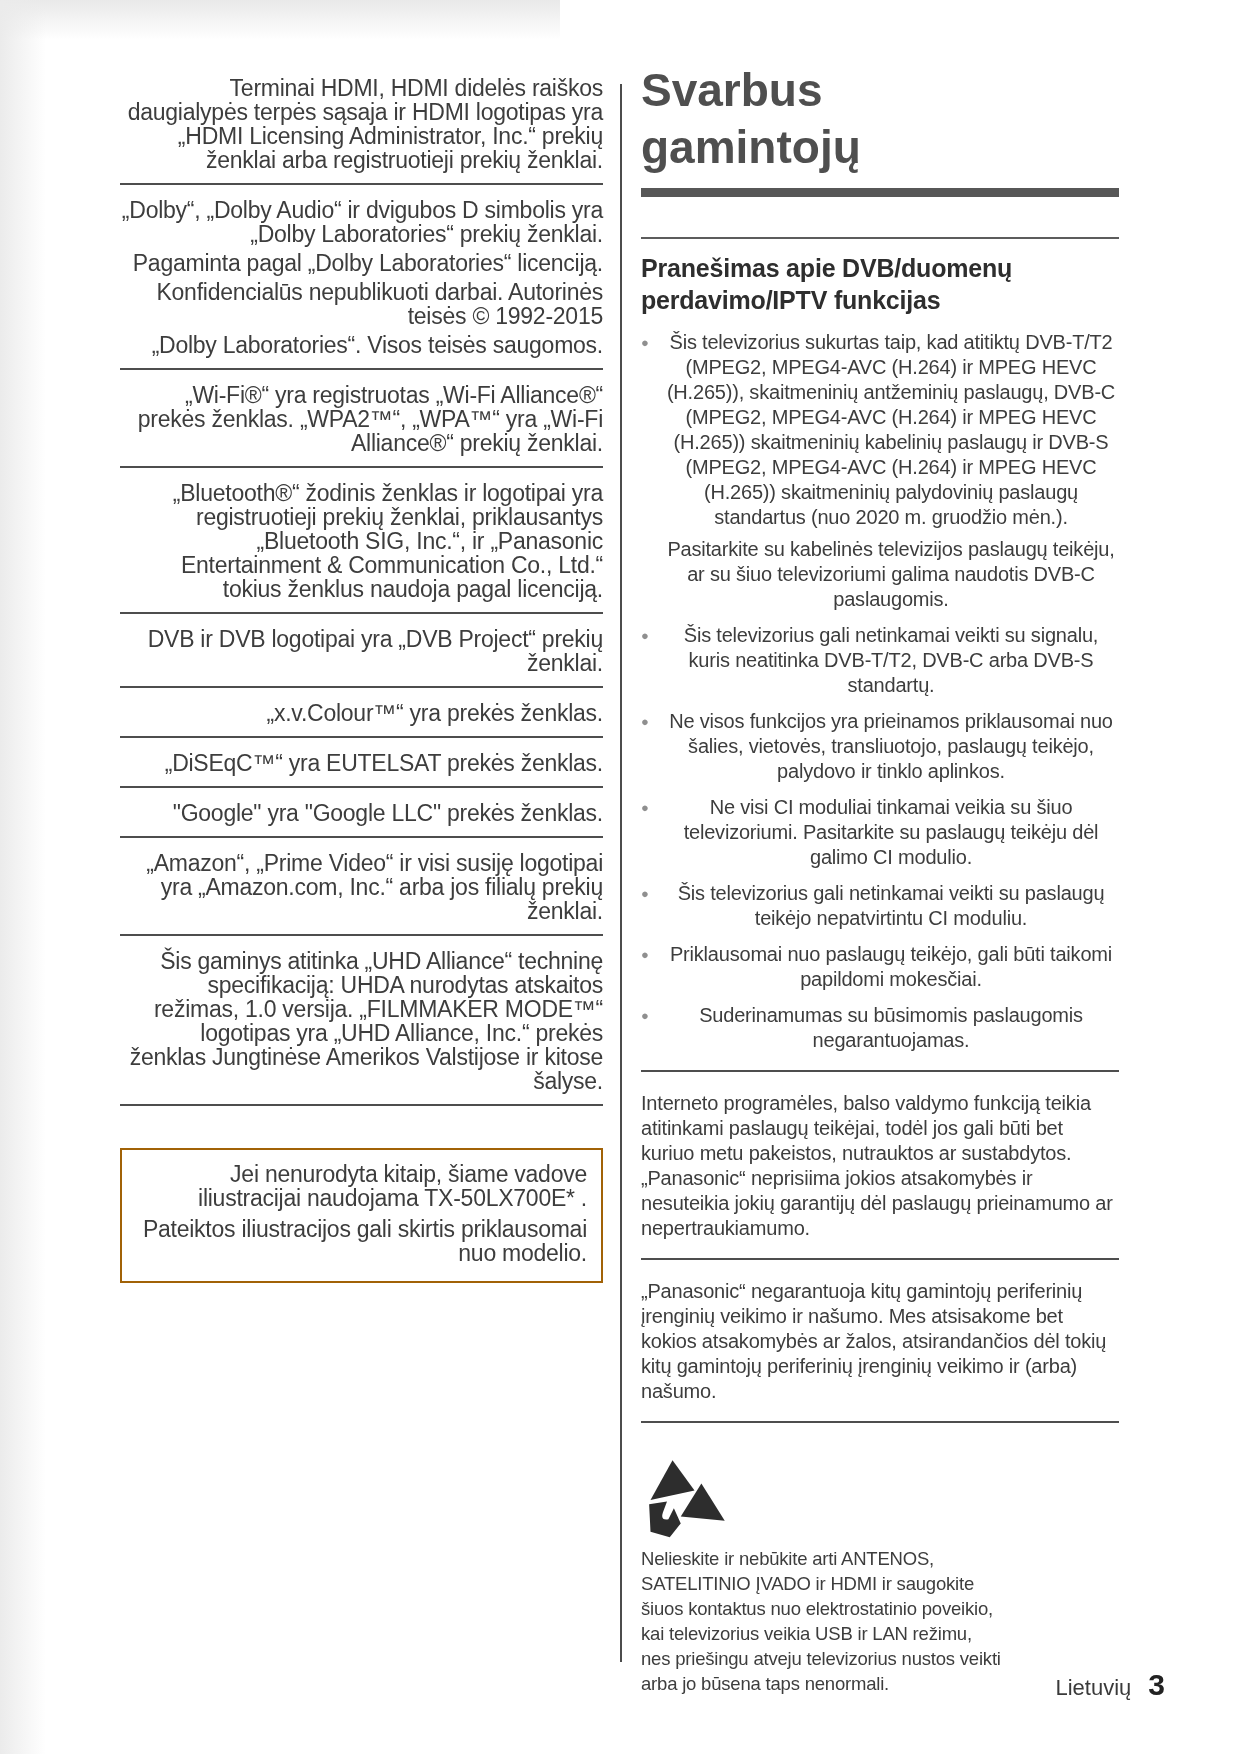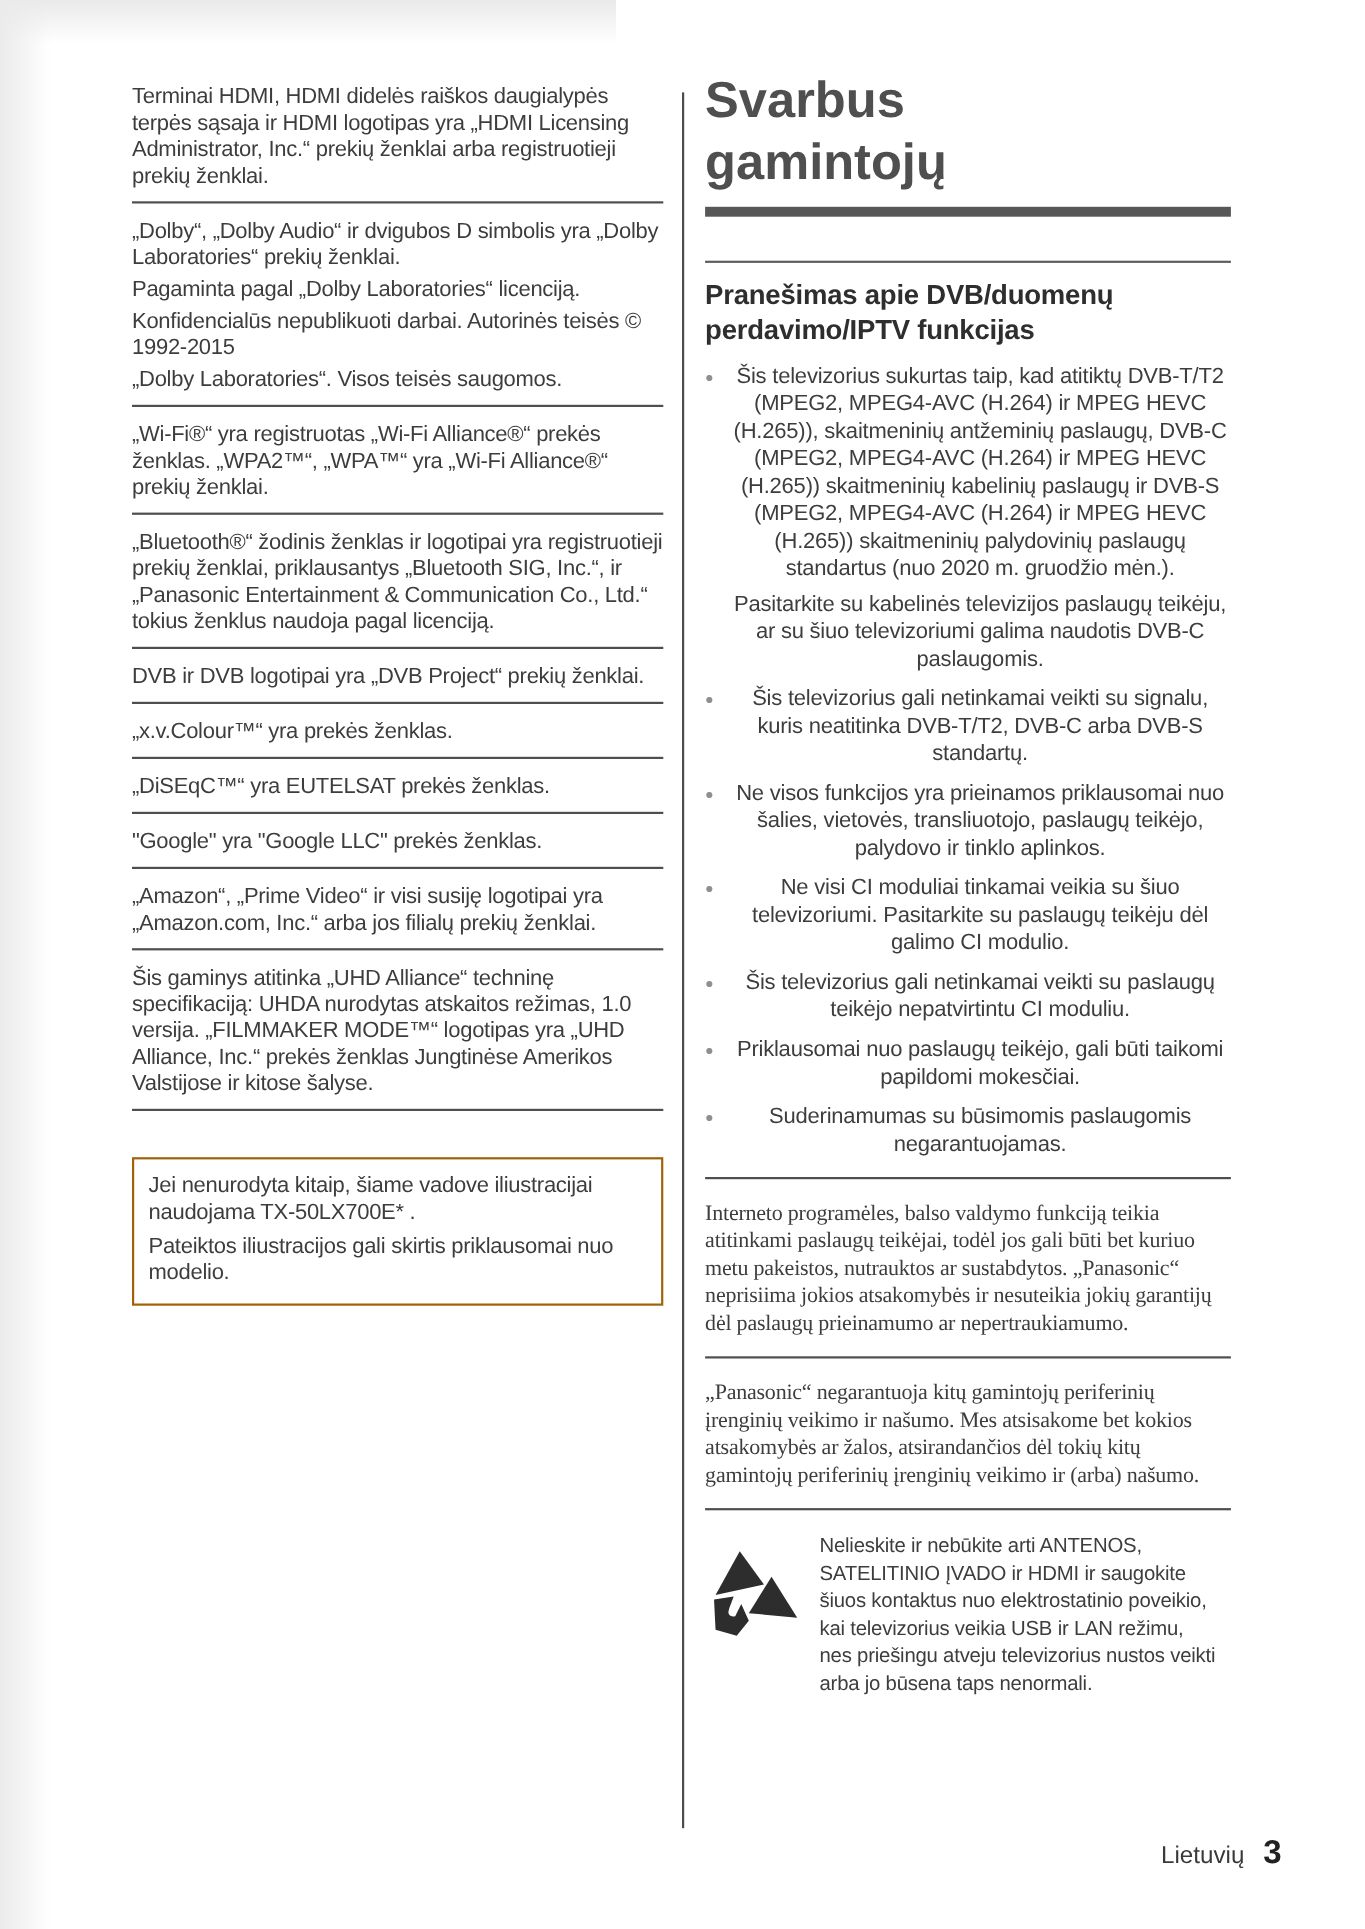--- a/index.html
+++ b/index.html
@@ -25,7 +25,7 @@
   
   .col-left {
     position: absolute; left: 120px; top: 76px; width: 483px;
-    font-size: 20px; line-height: 24px; letter-spacing: -0.25px;
+    font-size: 23px; line-height: 24px; letter-spacing: -0.25px; text-align: right;
   }
   .col-left p { margin: 0 0 5px 0; }
   hr.rule {

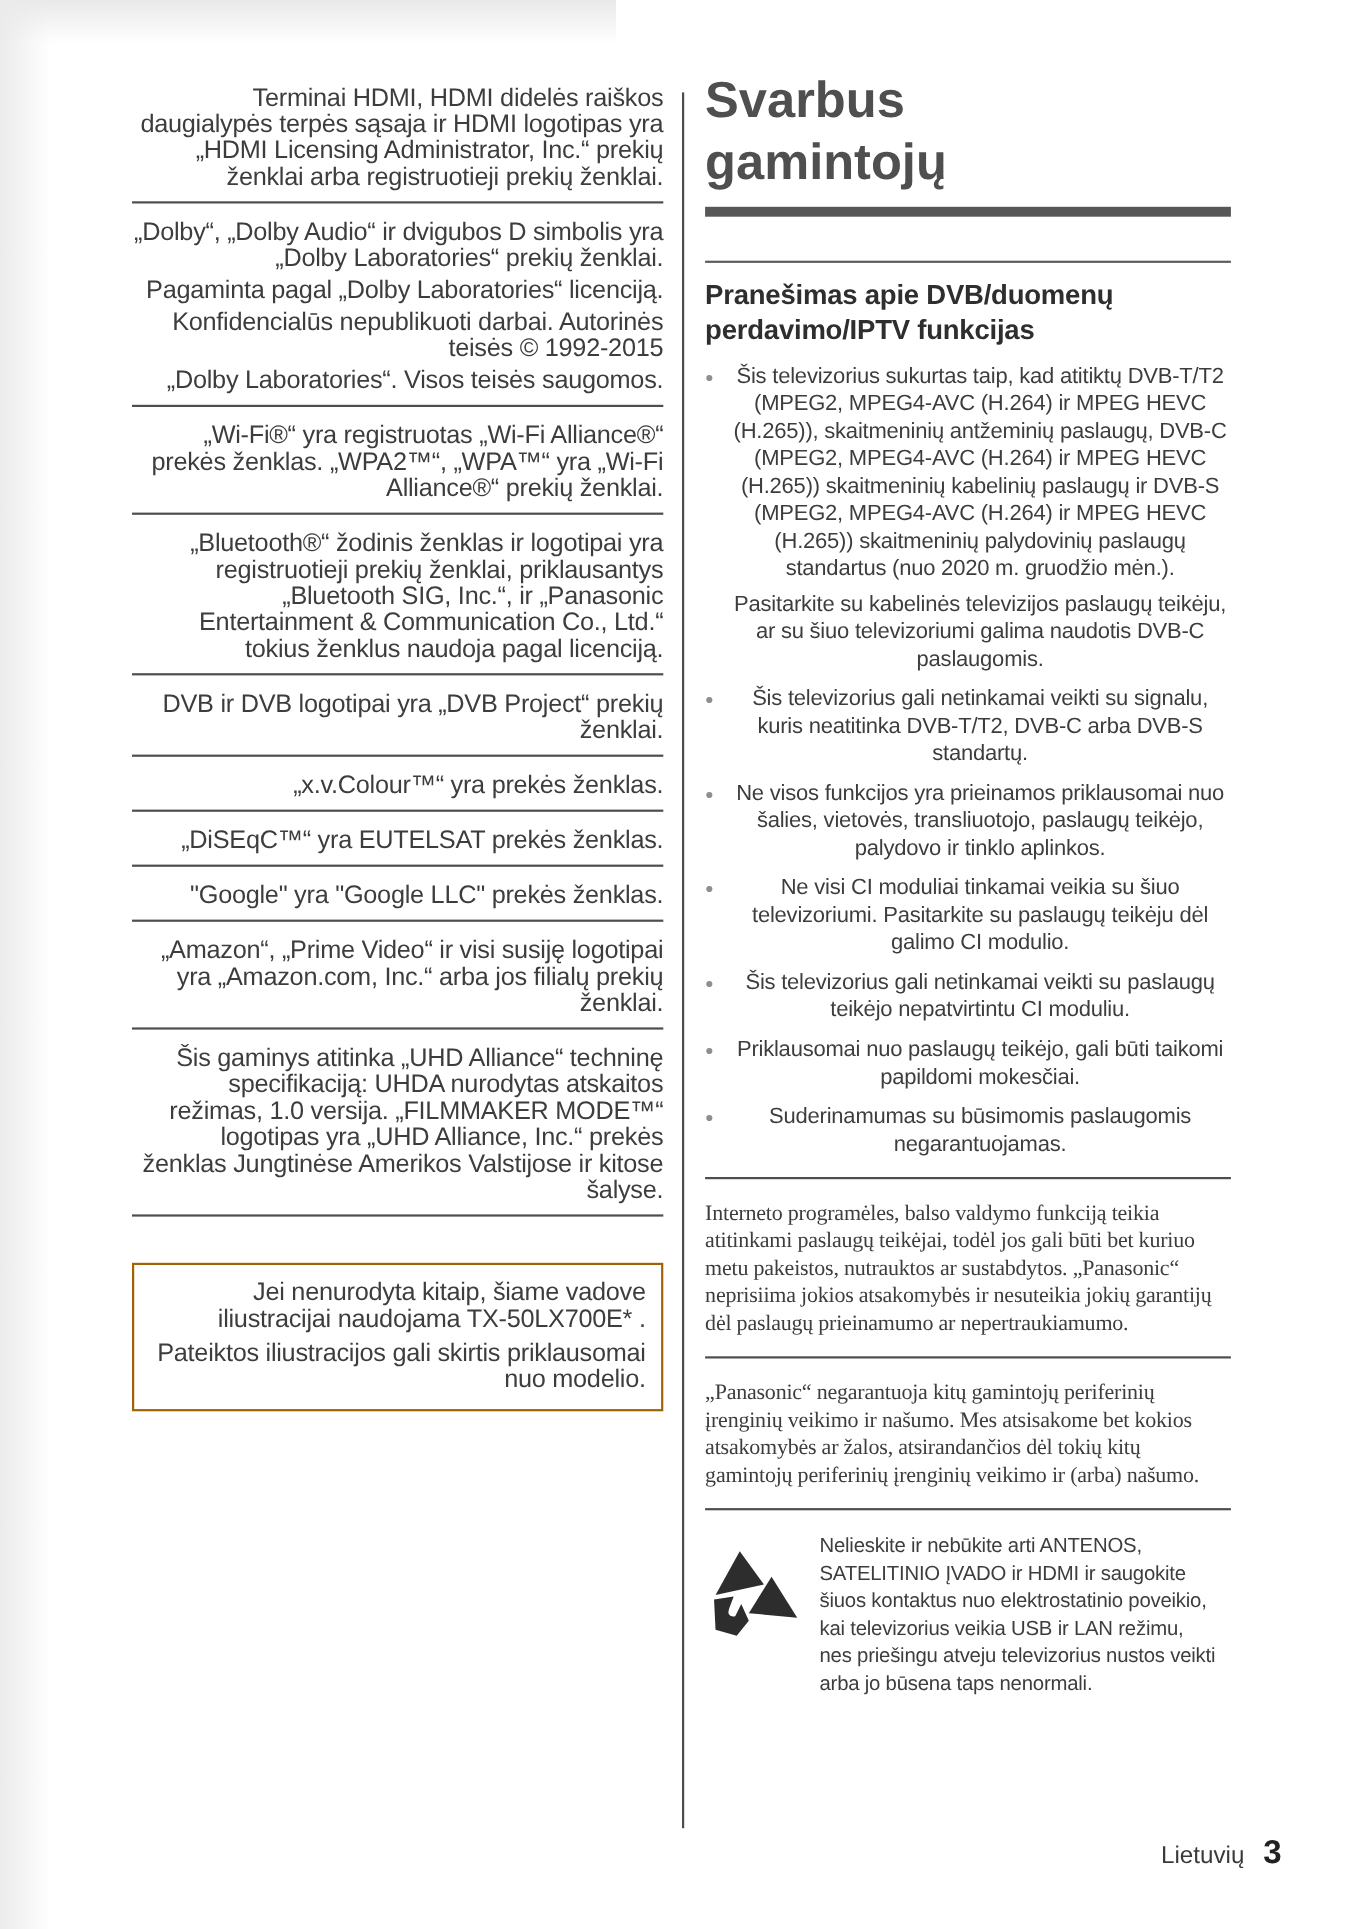--- a/index.html
+++ b/index.html
@@ -75,7 +75,7 @@
   .li-body { flex: 1; }
   .li-body p { margin: 0 0 7px 0; text-align: center; }
   .li-body p:last-child { margin-bottom: 0; }
-  .col-right .para { margin: 0; font-family: Liberation Serif, serif; }
+  .col-right .para { margin: 0; }
   hr.rule-r {
     border: none; border-top: 2px solid #4e4e4e;
     margin: 17px 0 19px 0;

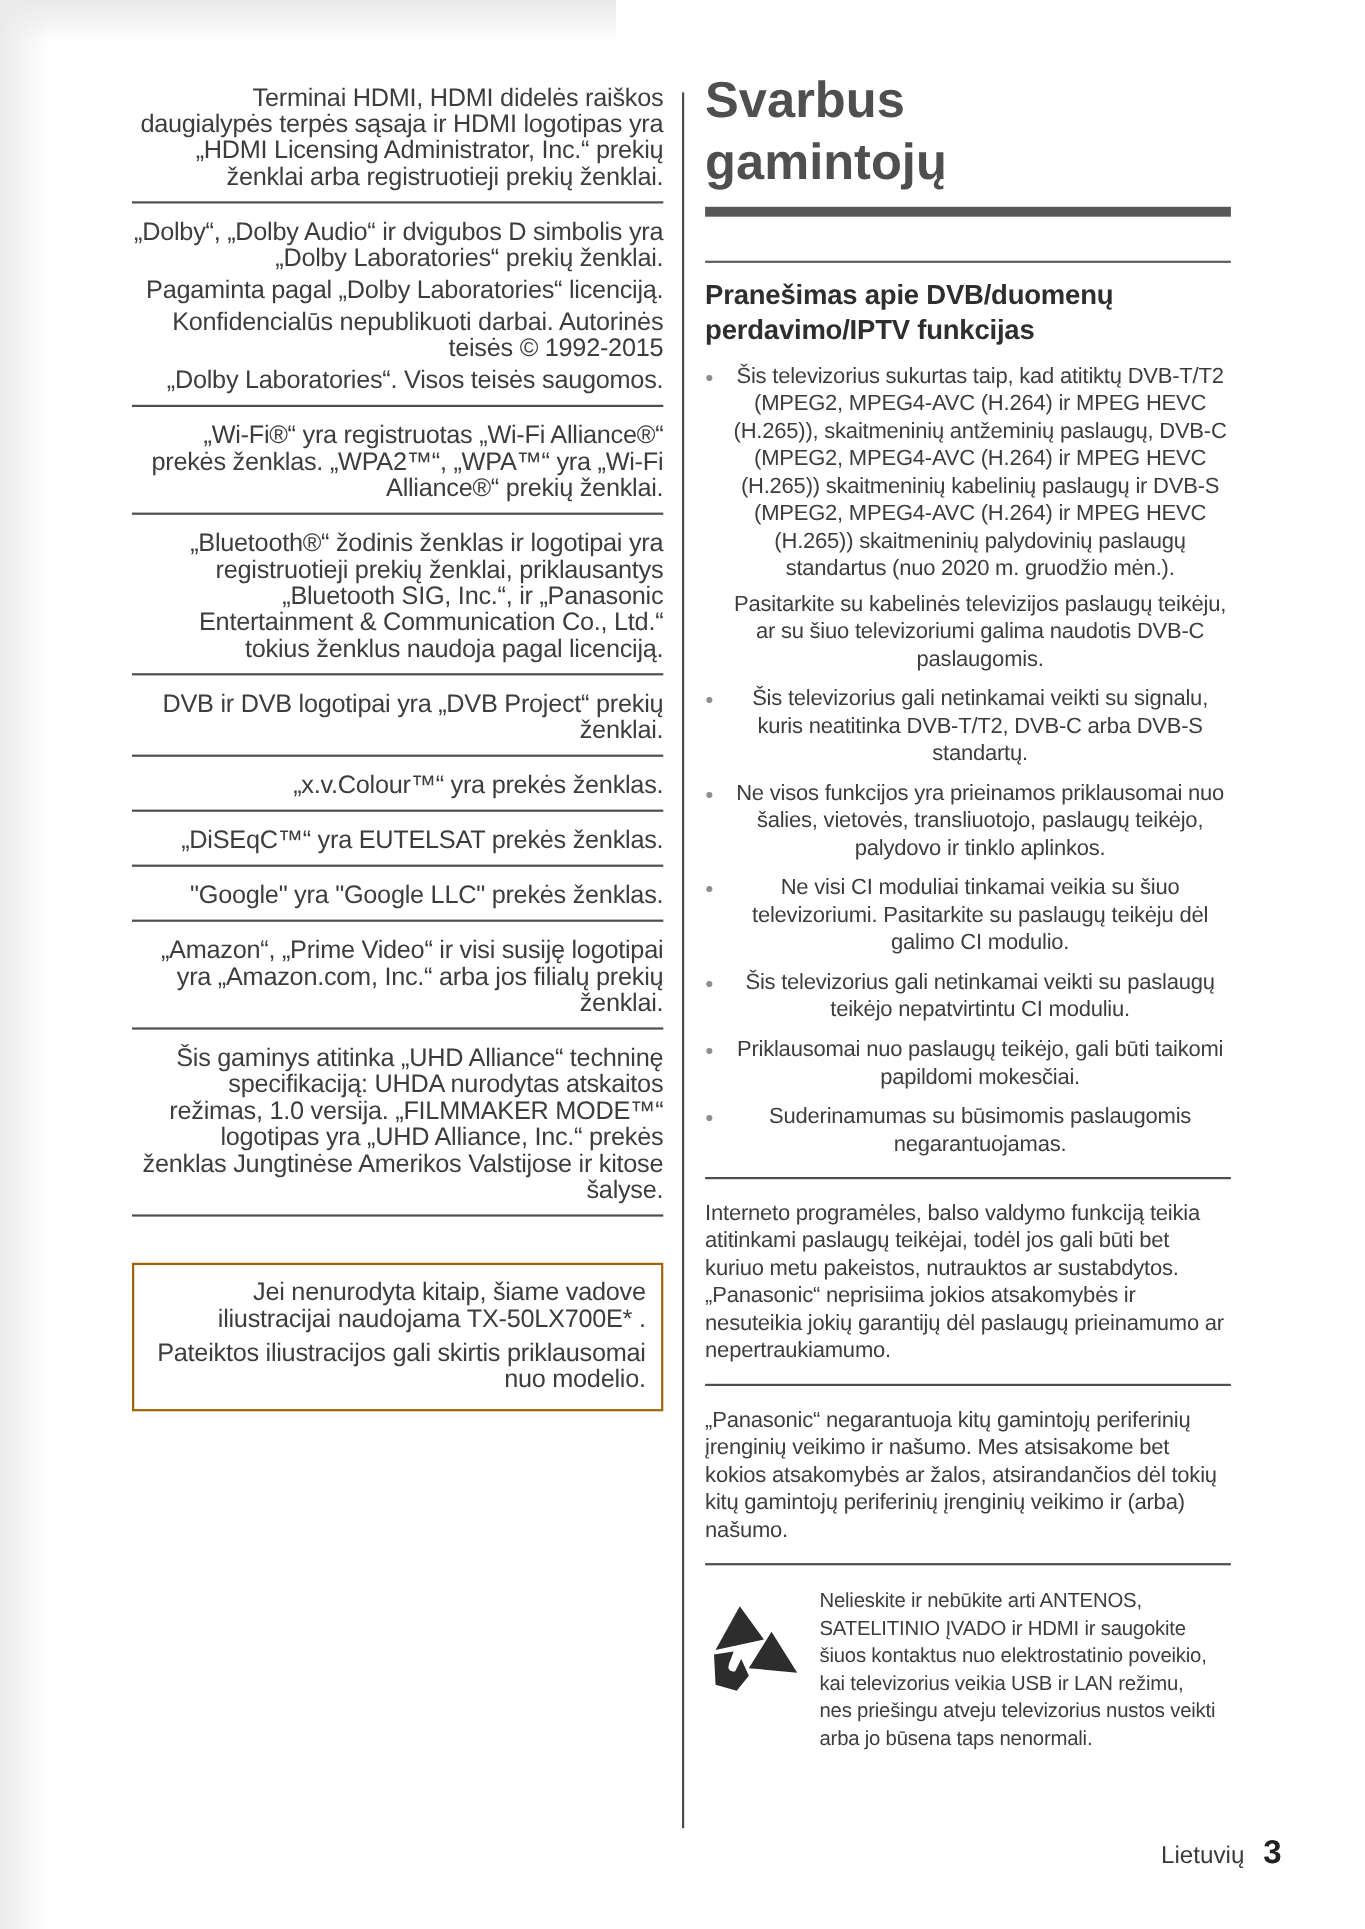--- a/index.html
+++ b/index.html
@@ -82,7 +82,7 @@
   }
 
   
-  .esd { display: flex; margin-top: 4px; }
+  .esd { display: flex; margin-top: 4px; flex-direction: column; }
   .esd-icon { flex: none; width: 88px; height: 92px; margin: 12px 12px 0 4px; }
   .esd-text {
     flex: 1; font-size: 18.5px; line-height: 25px; letter-spacing: -0.2px;

